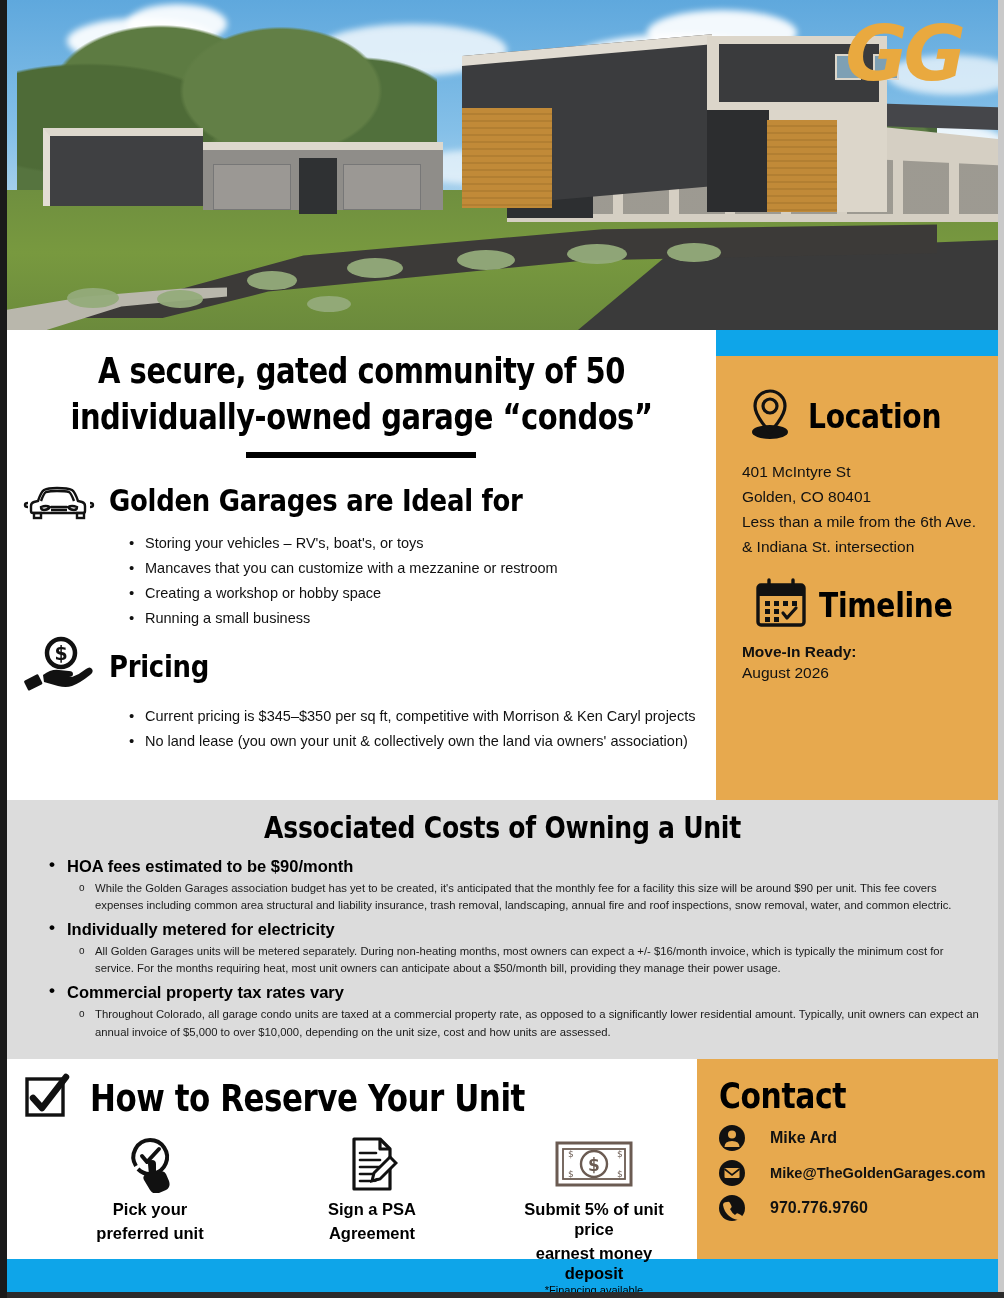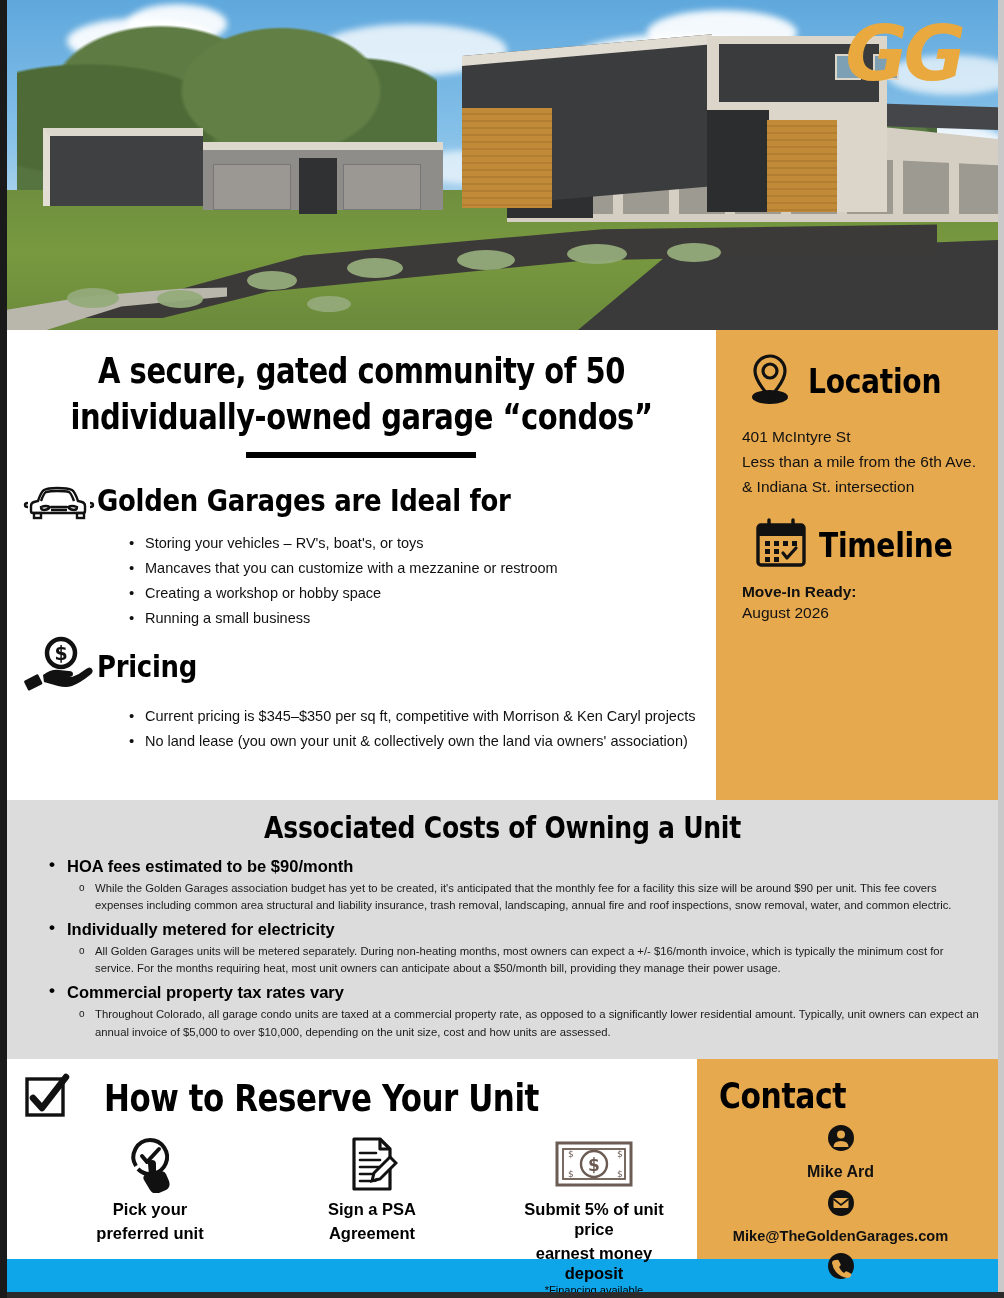--- a/index.html
+++ b/index.html
@@ -152,7 +152,7 @@
   
   .mid { display: flex; width: 991px; height: 470px; }
   .mid-left { width: 764px; background: #ffffff; padding: 18px 14px 8px 14px; }
-  .mid-right { width: 301px; background: #e7a94e; padding: 20px 22px 0 26px; }
+  .mid-right { width: 301px; background: #e7a94e; padding: 29px 22px 0 26px; margin-top: 26px; }
 
   .headline {
     font-family: "DejaVu Sans Condensed", "Liberation Sans Narrow", "Liberation Sans", sans-serif;

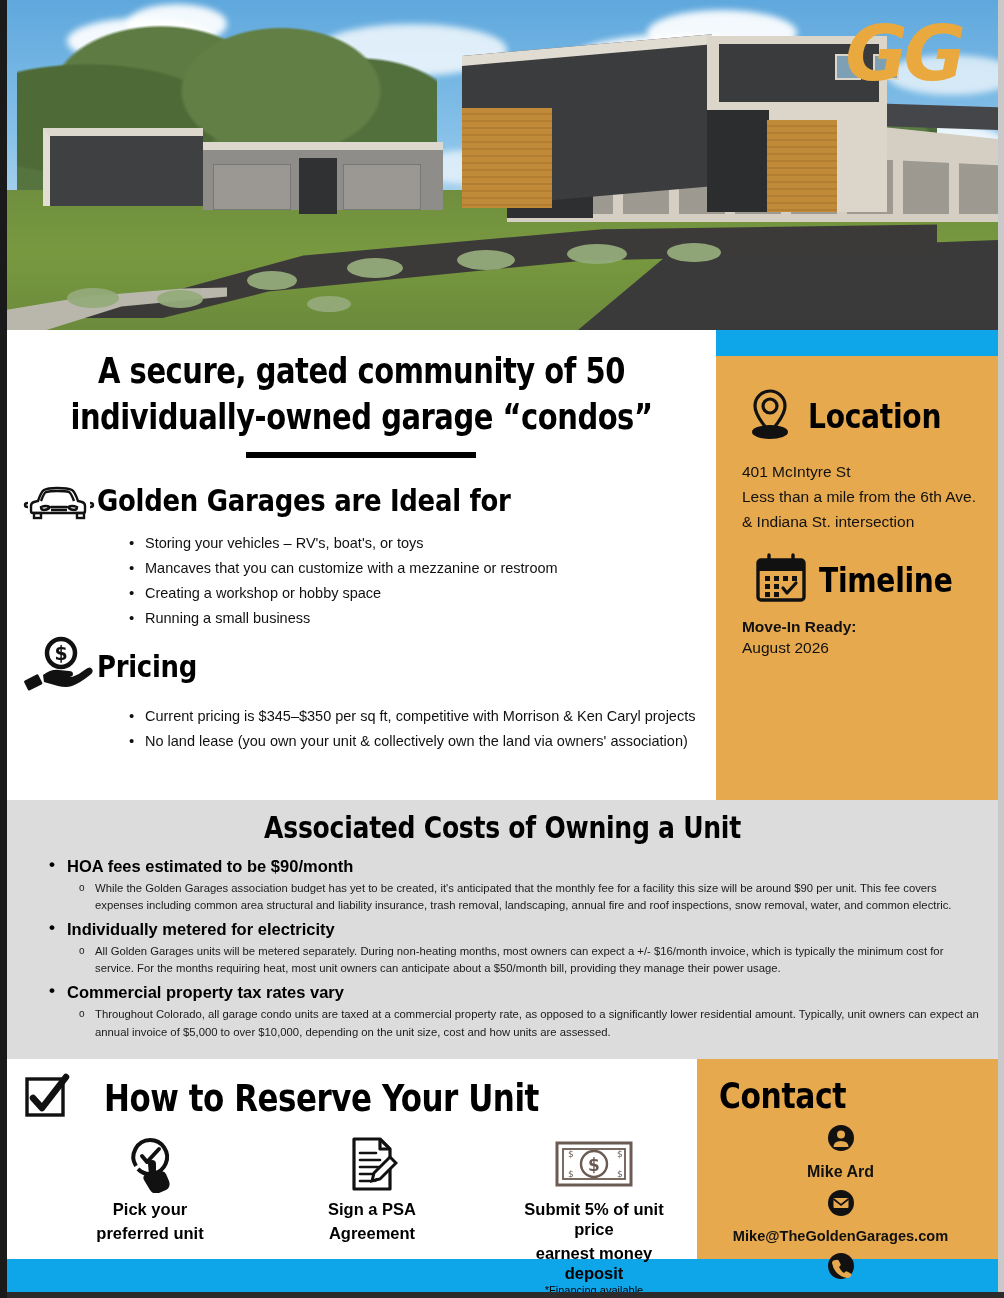--- a/index.html
+++ b/index.html
@@ -163,7 +163,7 @@
   .hr-thick { width: 230px; height: 6px; background: #000; margin: 12px auto 0 auto; }
 
   .sec-head {
-    display: flex; align-items: center; margin-top: 18px;
+    display: flex; align-items: center; gap: 12px; margin-top: 18px;
   }
   .sec-head .ico { flex: 0 0 auto; }
   .sec-title {

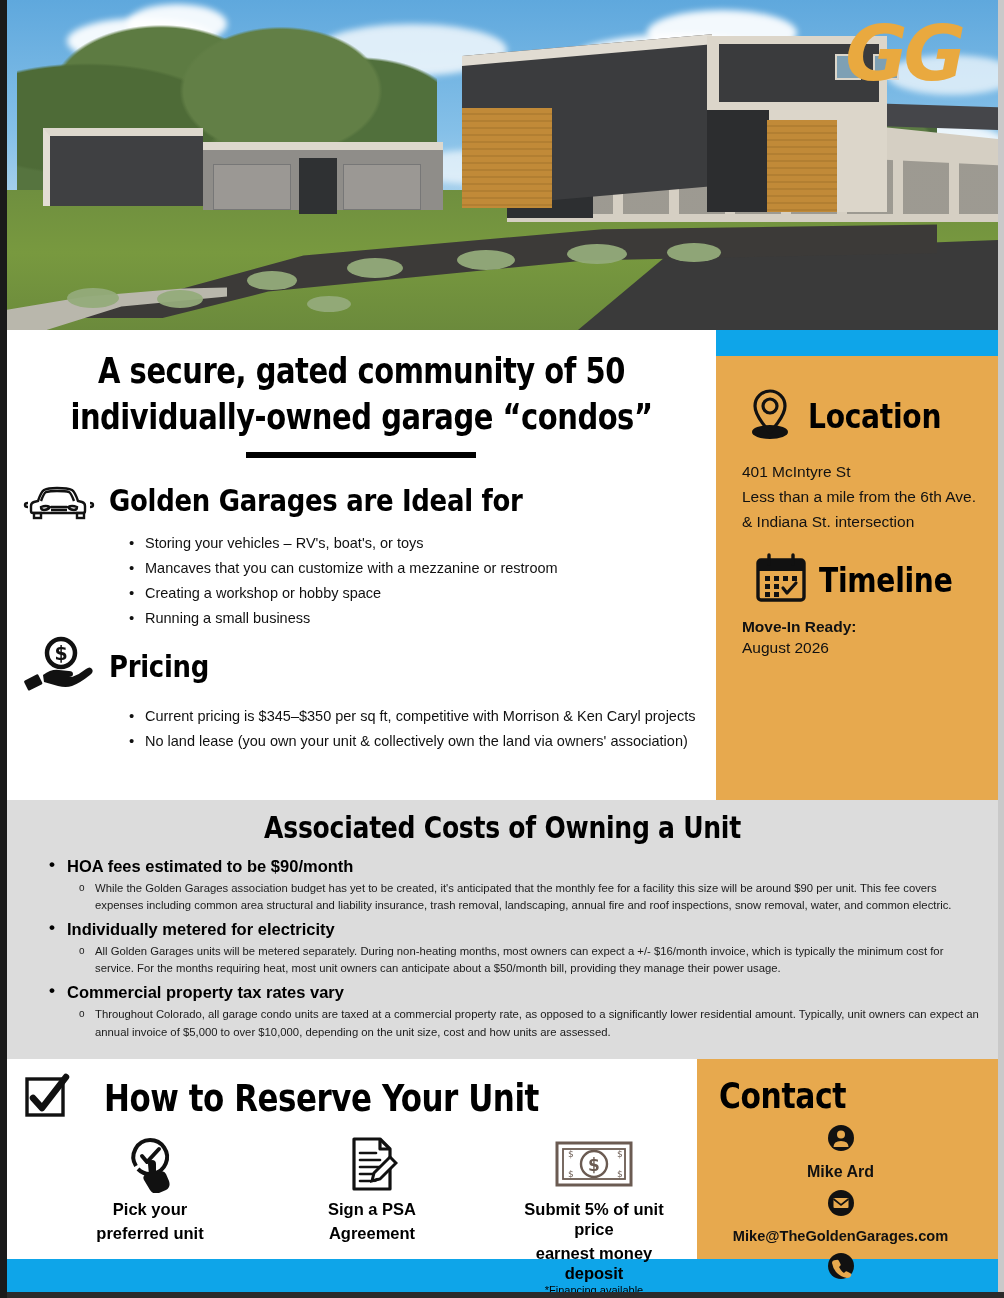--- a/index.html
+++ b/index.html
@@ -365,6 +365,7 @@
       </div>
       <div class="or-lines">
         <div>401 McIntyre St</div>
+        <div>Golden, CO 80401</div>
         <div>Less than a mile from the 6th Ave.</div>
         <div>&amp; Indiana St. intersection</div>
       </div>

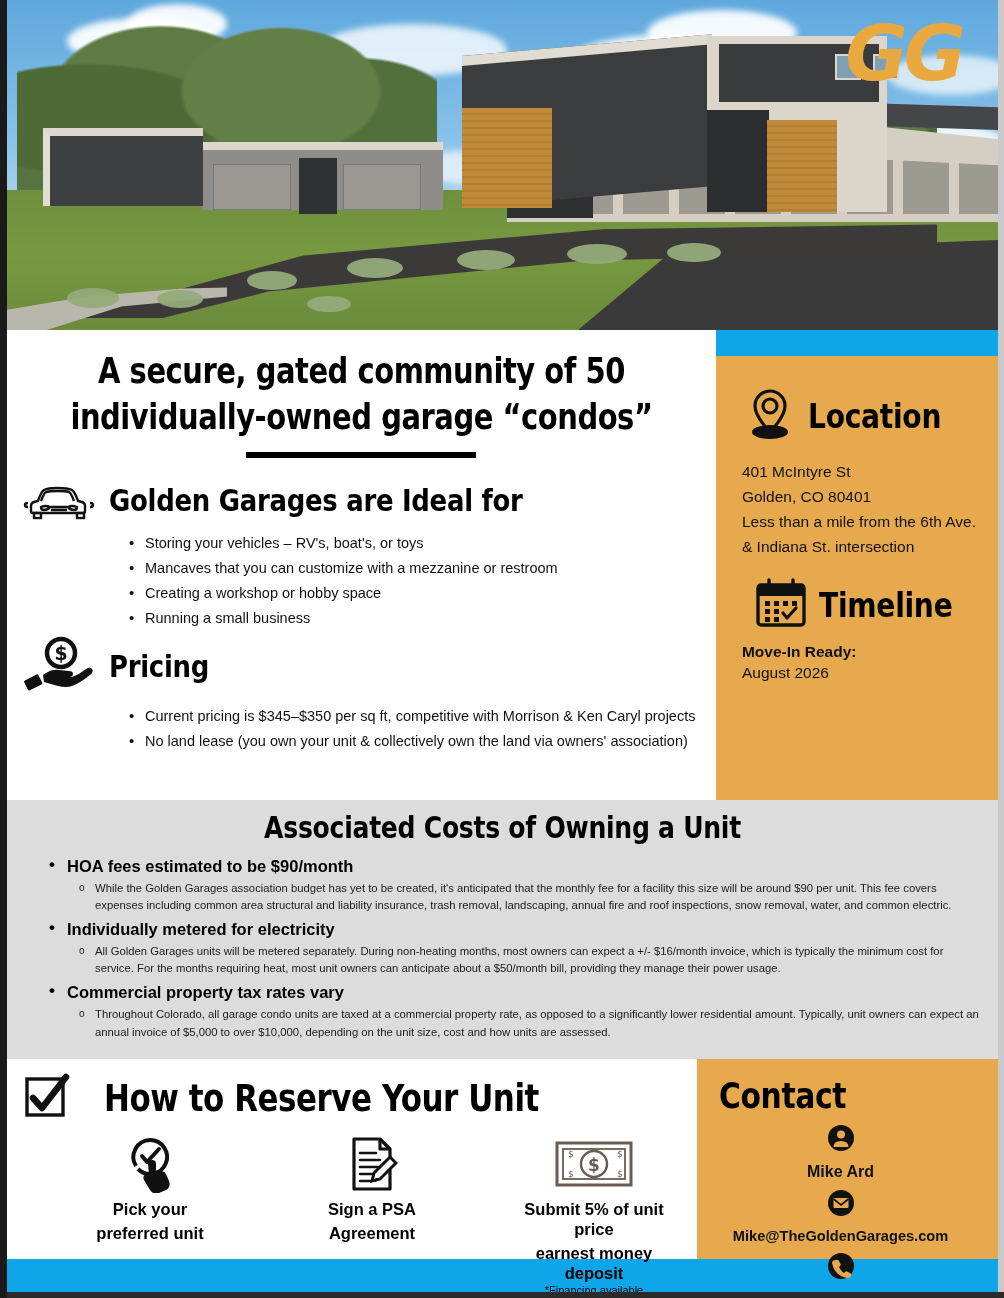--- a/index.html
+++ b/index.html
@@ -219,7 +219,7 @@
   .bottom { display:flex; width: 991px; height: 200px; }
   .bl { width: 690px; background:#fff; padding: 12px 14px 0 14px; }
   .br { width: 301px; background:#e7a94e; padding: 16px 36px 0 22px; }
-  .reserve-head { display:flex; align-items:center; gap: 29px; text-align: right; }
+  .reserve-head { display:flex; align-items:center; gap: 15px; text-align: right; }
   .reserve-title {
     font-family: "DejaVu Sans Condensed", "Liberation Sans Narrow", "Liberation Sans", sans-serif;
     font-weight:700; font-size: 37px; color:#000; letter-spacing:-.5px;

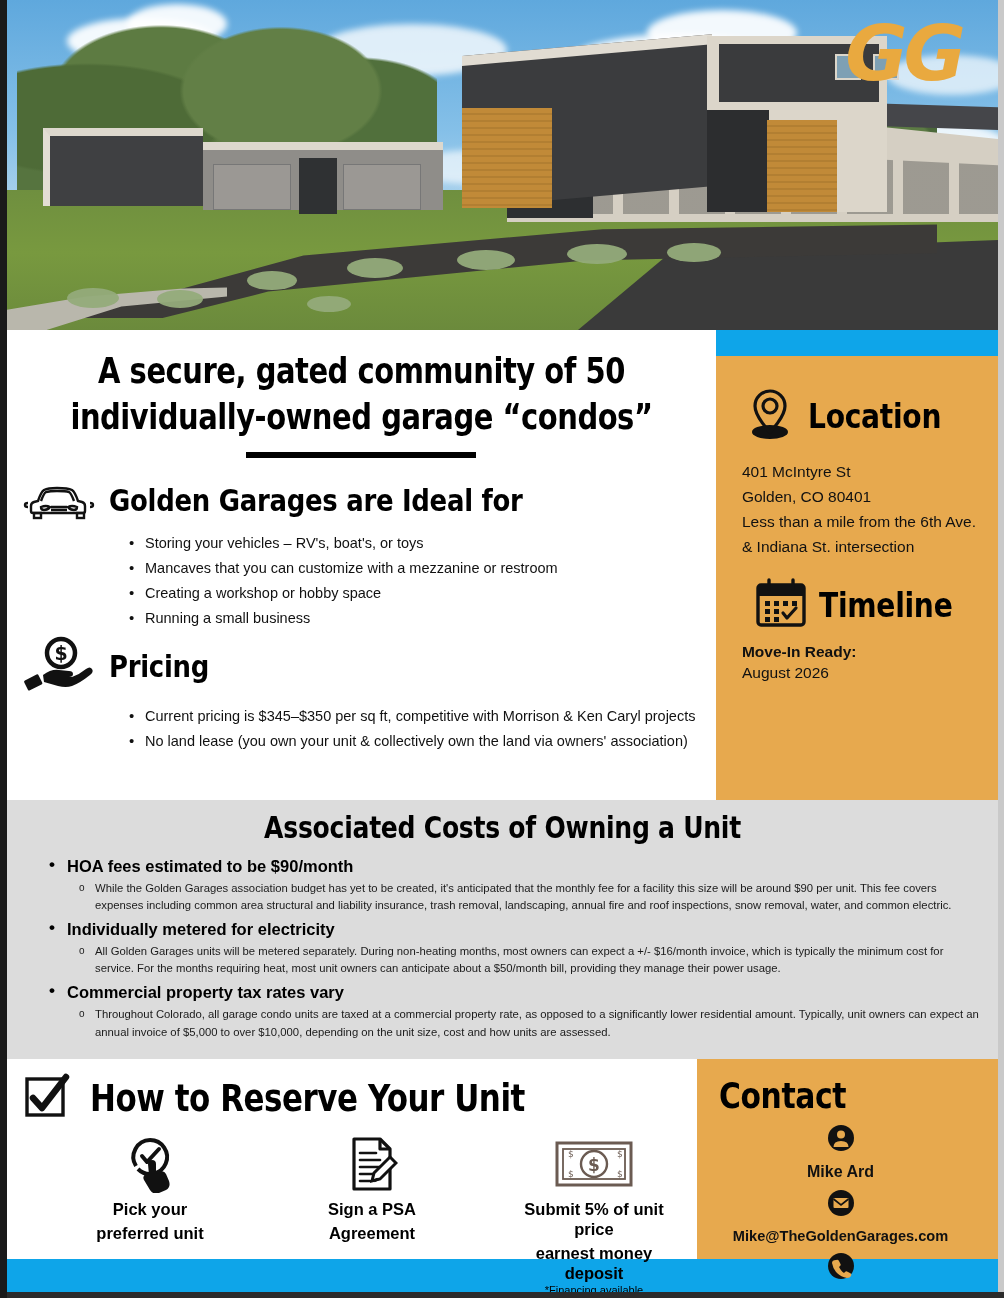--- a/index.html
+++ b/index.html
@@ -238,7 +238,7 @@
     font-weight:700; font-size: 36px; color:#000; letter-spacing:-.4px;
     transform: scaleX(.92); transform-origin:left center;
   }
-  .crow { display:flex; align-items:center; gap: 12px; margin-top: 9px; flex-direction: column; }
+  .crow { display:flex; align-items:center; gap: 25px; margin-top: 9px; }
   .crow .ct { font-size: 16px; font-weight: 700; color:#111; }
   .crow .ct.sm { font-size: 14.6px; }
   .cicon { flex:0 0 auto; width:26px; height:26px; }

